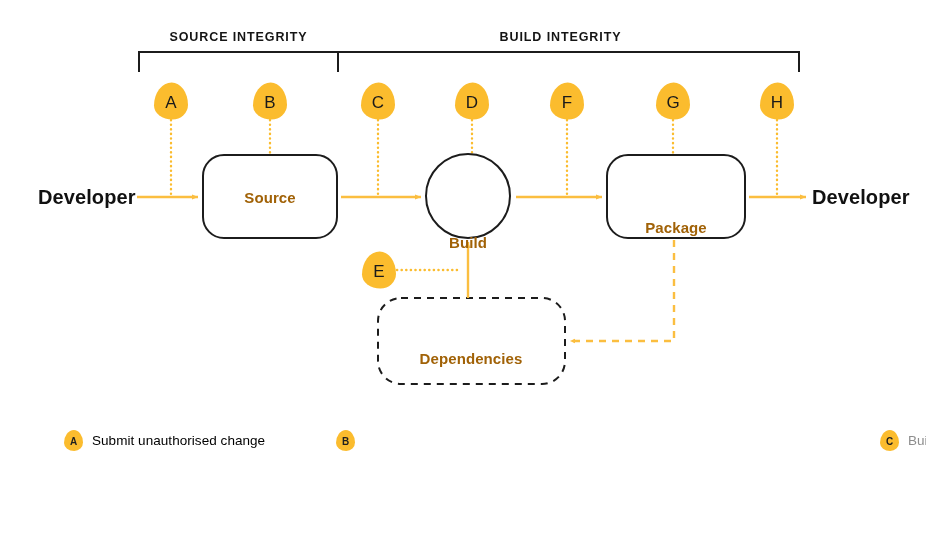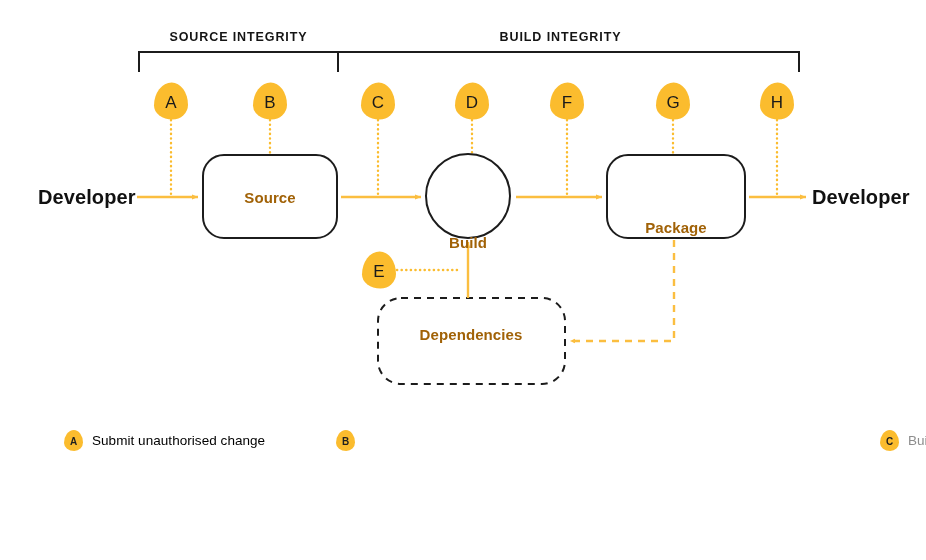--- a/index.html
+++ b/index.html
@@ -193,7 +193,7 @@
 <div class="node-label" style="left:270px; top:197px;">Source</div>
 <div class="node-label" style="left:468px; top:197px;margin-top:45px;">Build</div>
 <div class="node-label" style="left:676px; top:183px;margin-top:44px;">Package</div>
-<div class="node-label" style="left:471px; top:334px;">Dependencies</div>
+<div class="node-label" style="left:471px; top:358px;">Dependencies</div>
 
 <div class="pin" style="left:171px; top:101px;">
   <span class="blob"></span>

